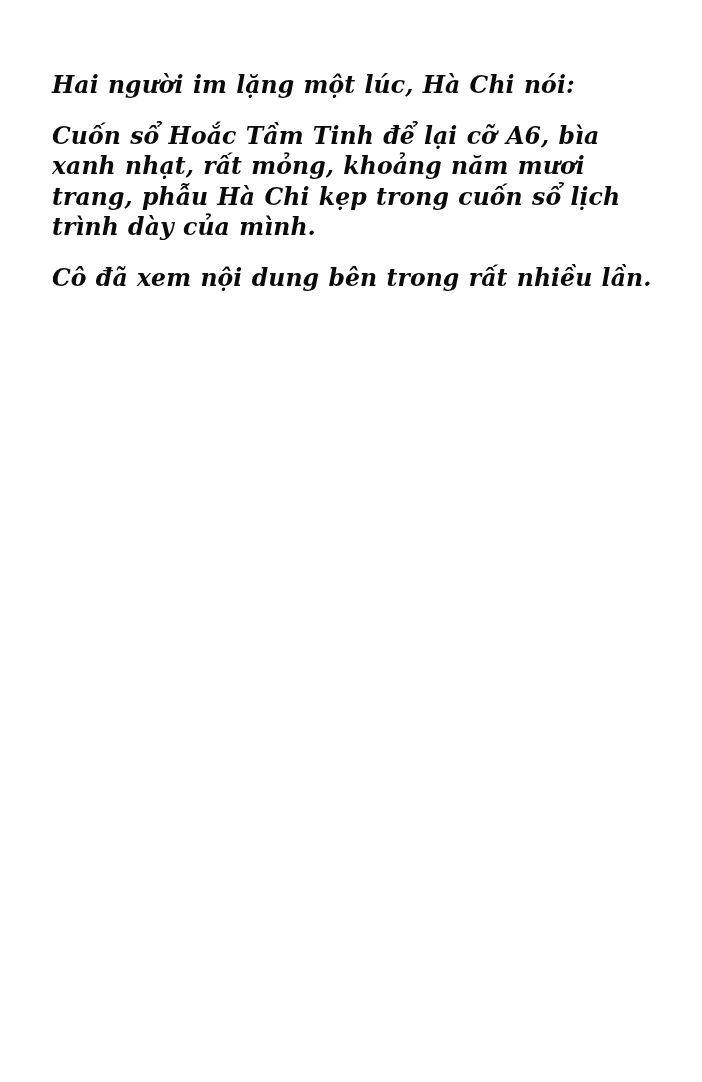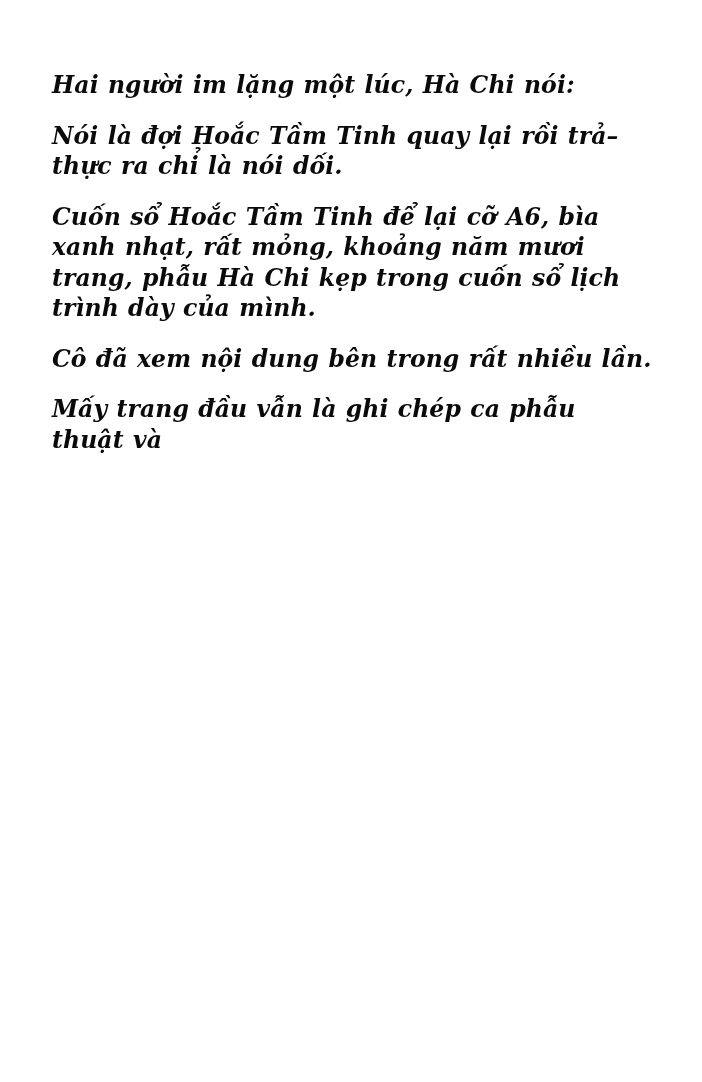--- a/index.html
+++ b/index.html
@@ -43,7 +43,6 @@
 
 <div class="page">
   <p class="para">Hai người im lặng một lúc, Hà Chi nói:</p>
-  <p class="para">Nói là đợi Hoắc Tầm Tinh quay lại rồi trả–thực ra chỉ là nói dối.</p>
   <p class="para">Cuốn sổ Hoắc Tầm Tinh để lại cỡ A6, bìa xanh nhạt, rất mỏng, khoảng năm mươi trang, phẫu Hà Chi kẹp trong cuốn sổ lịch trình dày của mình.</p>
   <p class="para">Cô đã xem nội dung bên trong rất nhiều lần.</p>
   <p class="para">Mấy trang đầu vẫn là ghi chép ca phẫu thuật và</p>

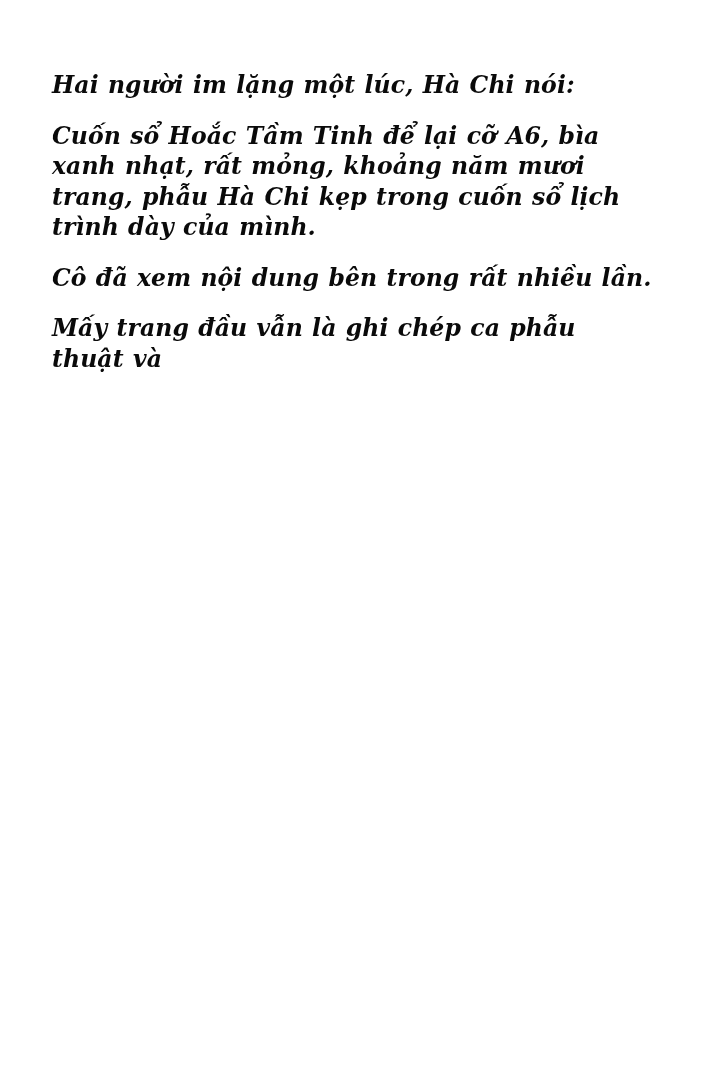--- a/index.html
+++ b/index.html
@@ -45,7 +45,6 @@
   <p class="para">Hai người im lặng một lúc, Hà Chi nói:</p>
   <p class="para">Cuốn sổ Hoắc Tầm Tinh để lại cỡ A6, bìa xanh nhạt, rất mỏng, khoảng năm mươi trang, phẫu Hà Chi kẹp trong cuốn sổ lịch trình dày của mình.</p>
   <p class="para">Cô đã xem nội dung bên trong rất nhiều lần.</p>
-  <p class="para">Mấy trang đầu vẫn là ghi chép ca phẫu thuật và</p>
 </div>
 
 </body></html>

